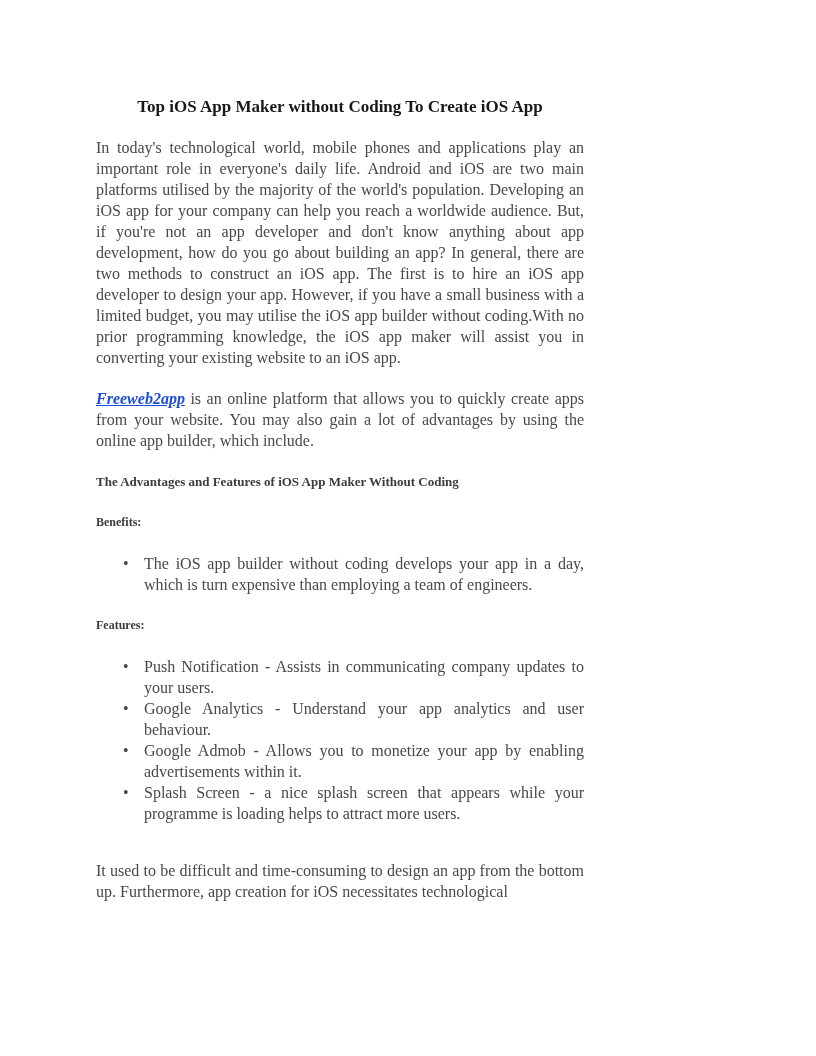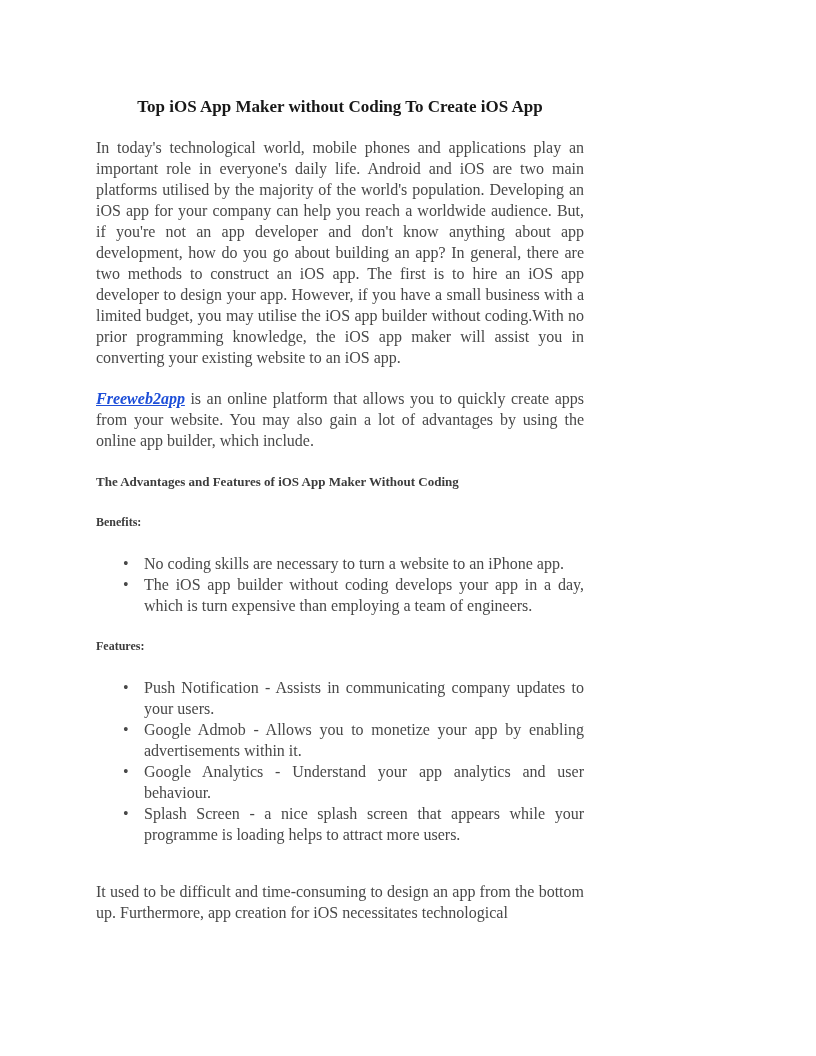--- a/index.html
+++ b/index.html
@@ -91,7 +91,6 @@
   <h3 class="sub-heading">Benefits:</h3>
 
   <ul class="bullet-list">
-    <li>No coding skills are necessary to turn a website to an iPhone app.</li>
     <li>The iOS app builder without coding develops your app in a day, which is turn expensive than employing a team of engineers.</li>
   </ul>
 

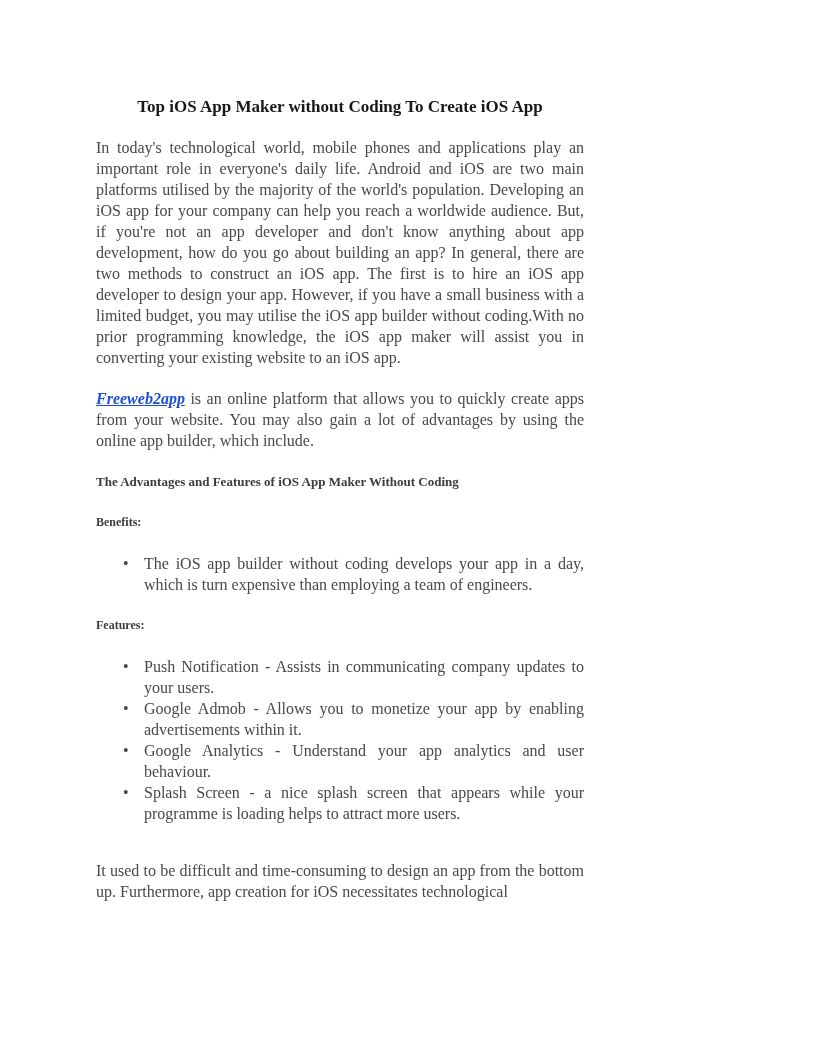--- a/index.html
+++ b/index.html
@@ -98,8 +98,8 @@
 
   <ul class="bullet-list last-list">
     <li>Push Notification - Assists in communicating company updates to your users.</li>
+    <li>Google Analytics - Understand your app analytics and user behaviour.</li>
     <li>Google Admob - Allows you to monetize your app by enabling advertisements within it.</li>
-    <li>Google Analytics - Understand your app analytics and user behaviour.</li>
     <li>Splash Screen - a nice splash screen that appears while your programme is loading helps to attract more users.</li>
   </ul>
 

